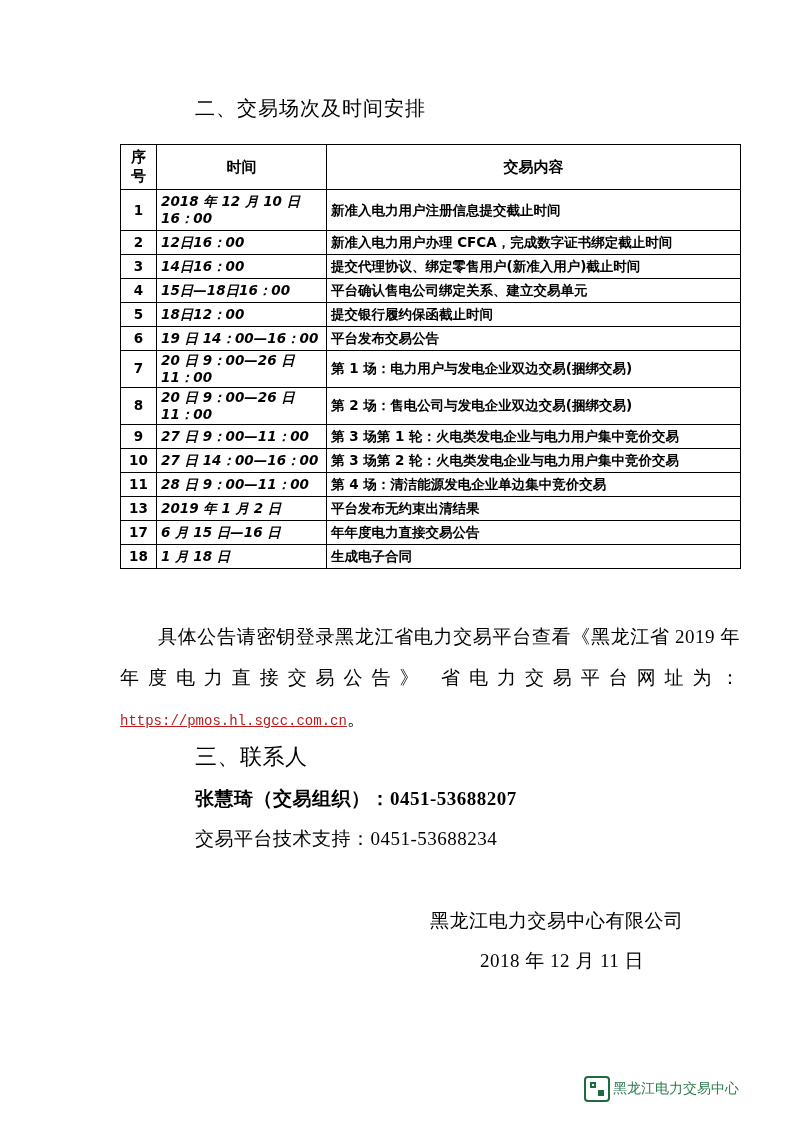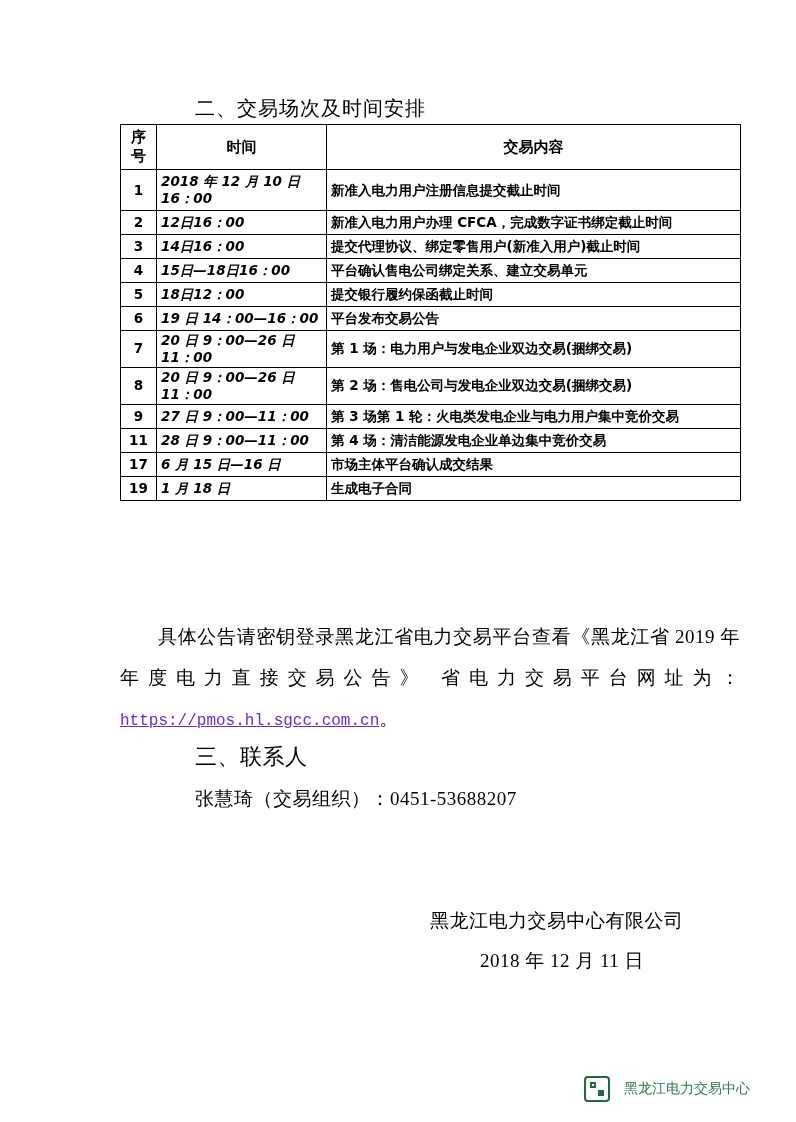--- a/index.html
+++ b/index.html
@@ -33,7 +33,7 @@
   table.schedule {
     position: absolute;
     left: 88px;
-    top: 124px;
+    top: 144px;
     width: 620px;
     border-collapse: collapse;
     table-layout: fixed;

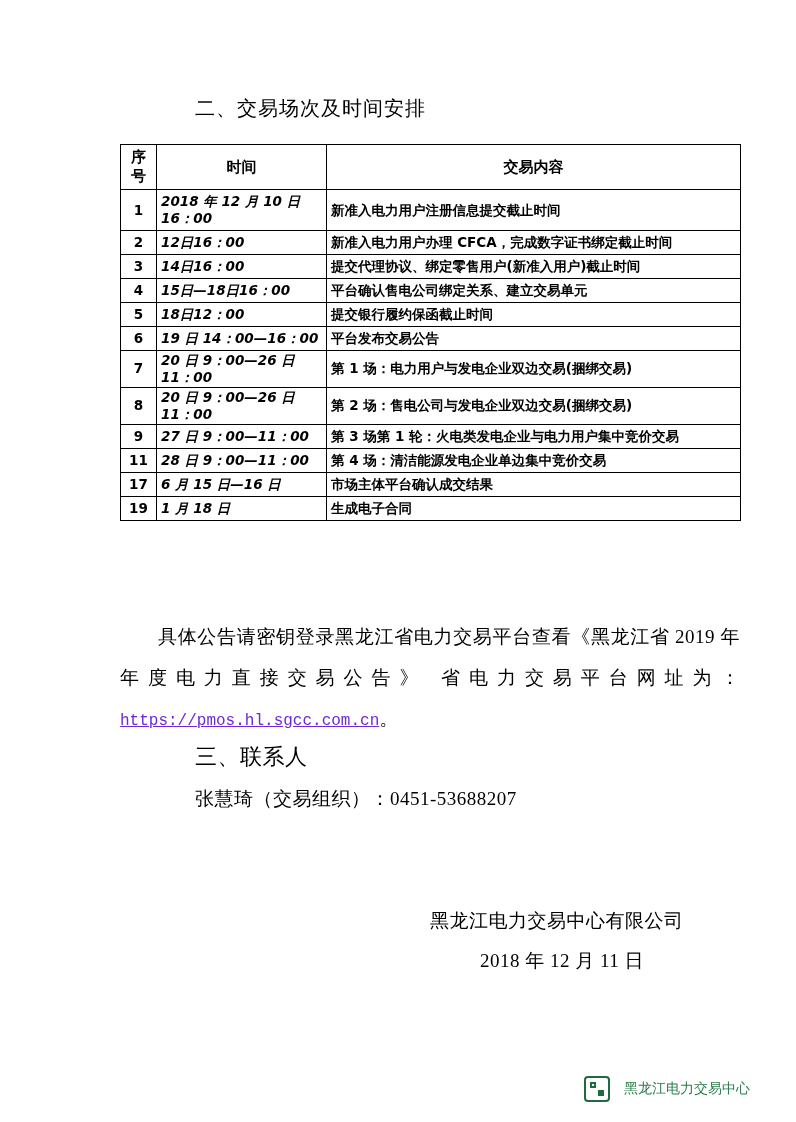--- a/index.html
+++ b/index.html
@@ -224,6 +224,11 @@
           <td class="content">第 3 场第 1 轮：火电类发电企业与电力用户集中竞价交易</td>
         </tr>
         <tr class="row-normal">
+          <td class="no">10</td>
+          <td class="time">27 日 14：00—16：00</td>
+          <td class="content">第 3 场第 2 轮：火电类发电企业与电力用户集中竞价交易</td>
+        </tr>
+        <tr class="row-normal">
           <td class="no">11</td>
           <td class="time">28 日 9：00—11：00</td>
           <td class="content">第 4 场：清洁能源发电企业单边集中竞价交易</td>

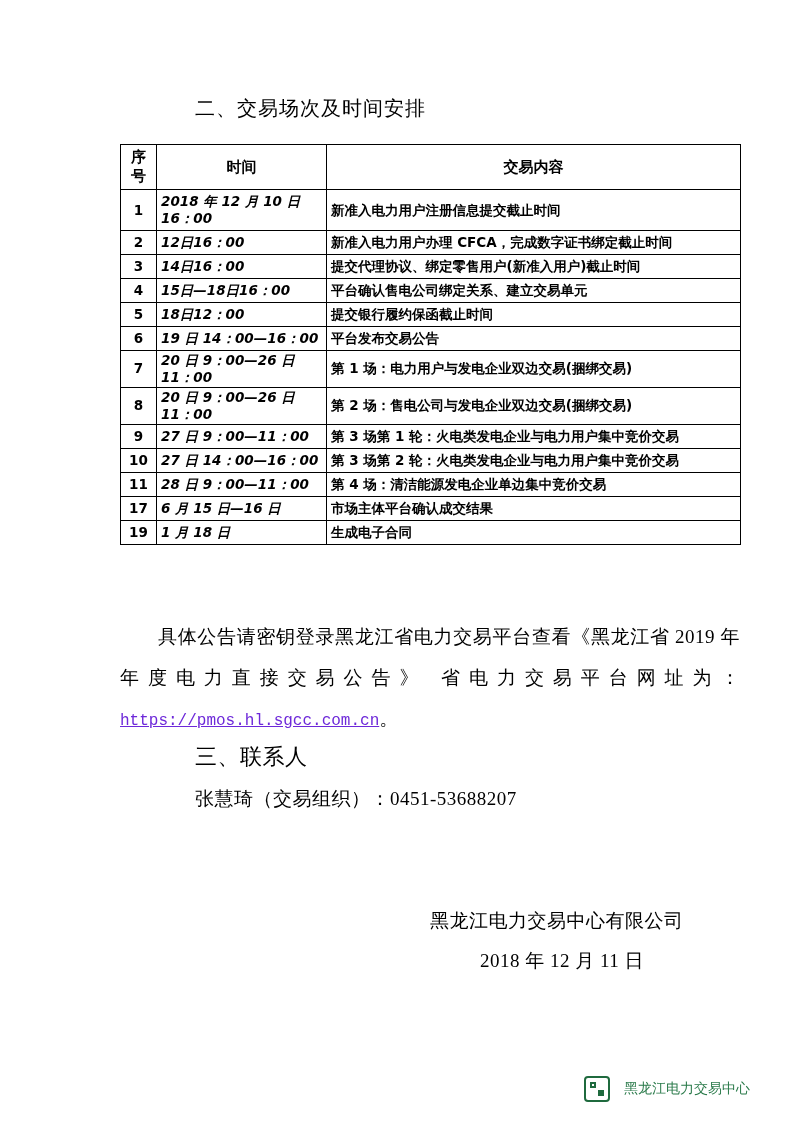--- a/index.html
+++ b/index.html
@@ -234,6 +234,11 @@
           <td class="content">第 4 场：清洁能源发电企业单边集中竞价交易</td>
         </tr>
         <tr class="row-normal">
+          <td class="no">13</td>
+          <td class="time">2019 年 1 月 2 日</td>
+          <td class="content">平台发布无约束出清结果</td>
+        </tr>
+        <tr class="row-normal">
           <td class="no">17</td>
           <td class="time">6 月 15 日—16 日</td>
           <td class="content">市场主体平台确认成交结果</td>

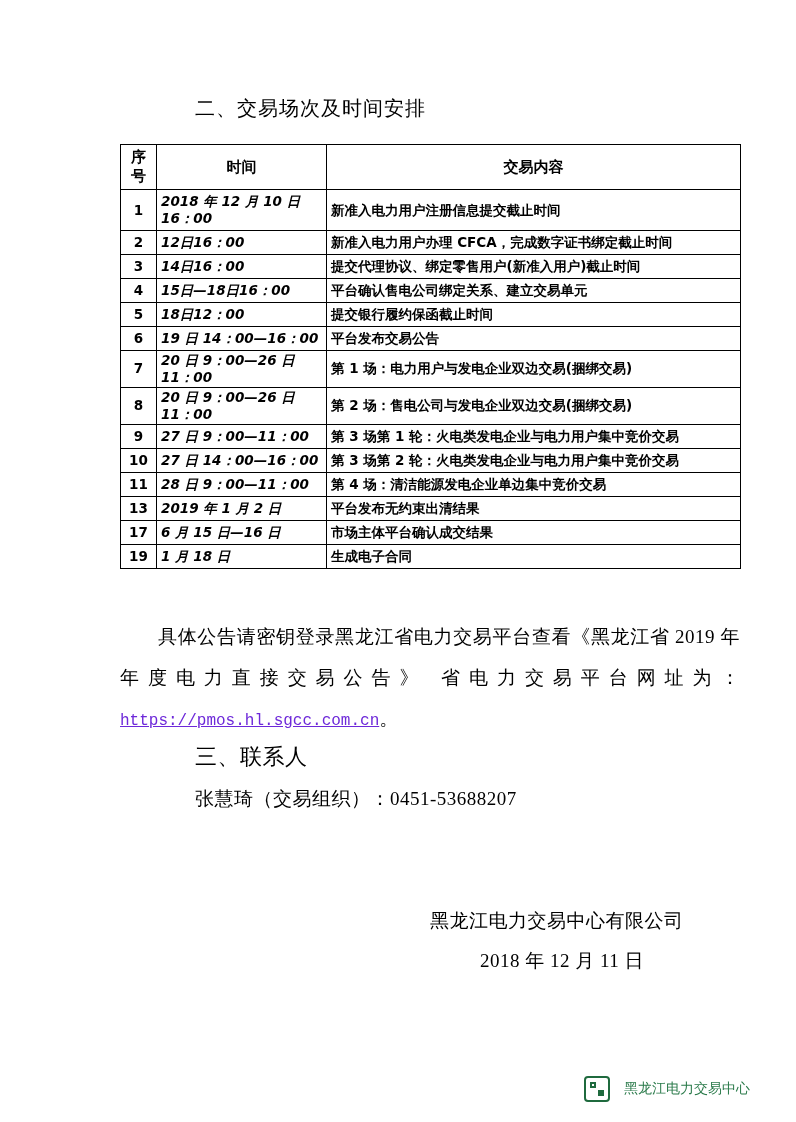--- a/index.html
+++ b/index.html
@@ -241,7 +241,7 @@
         <tr class="row-normal">
           <td class="no">17</td>
           <td class="time">6 月 15 日—16 日</td>
-          <td class="content">市场主体平台确认成交结果</td>
+          <td class="content">年年度电力直接交易公告</td>
         </tr>
         <tr class="row-normal">
           <td class="no">19</td>

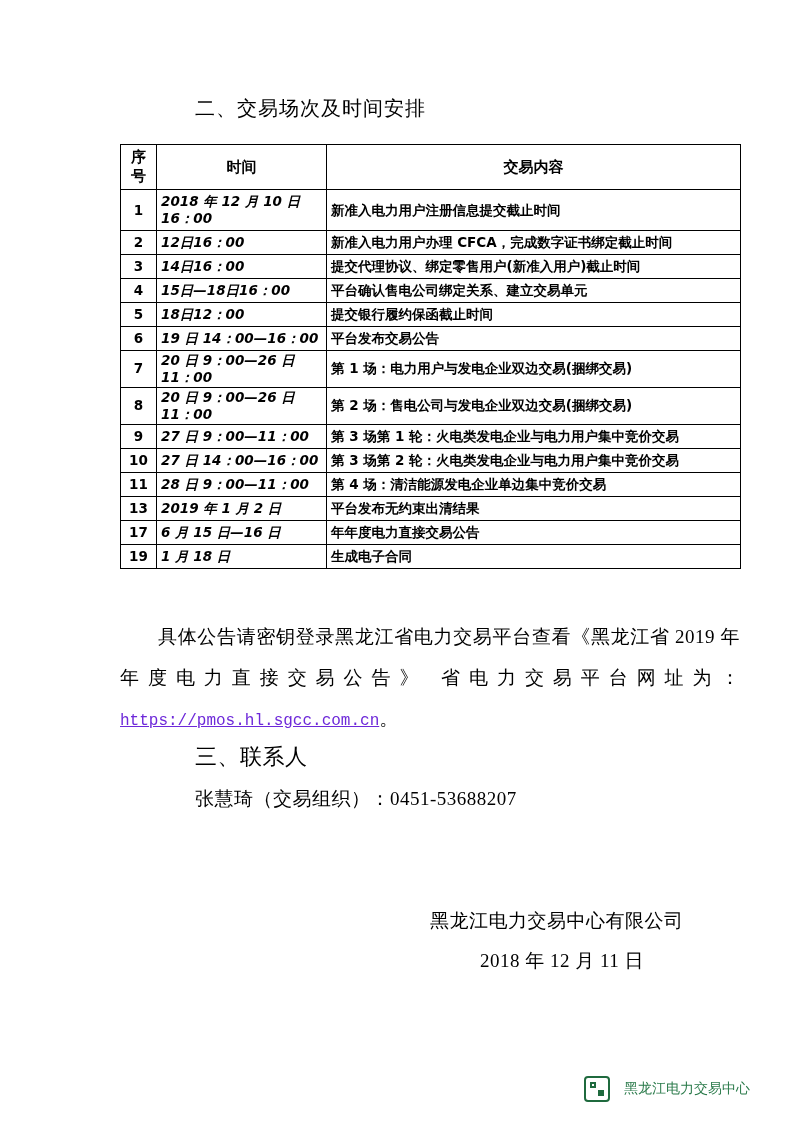--- a/index.html
+++ b/index.html
@@ -244,7 +244,7 @@
           <td class="content">年年度电力直接交易公告</td>
         </tr>
         <tr class="row-normal">
-          <td class="no">19</td>
+          <td class="no">18</td>
           <td class="time">1 月 18 日</td>
           <td class="content">生成电子合同</td>
         </tr>

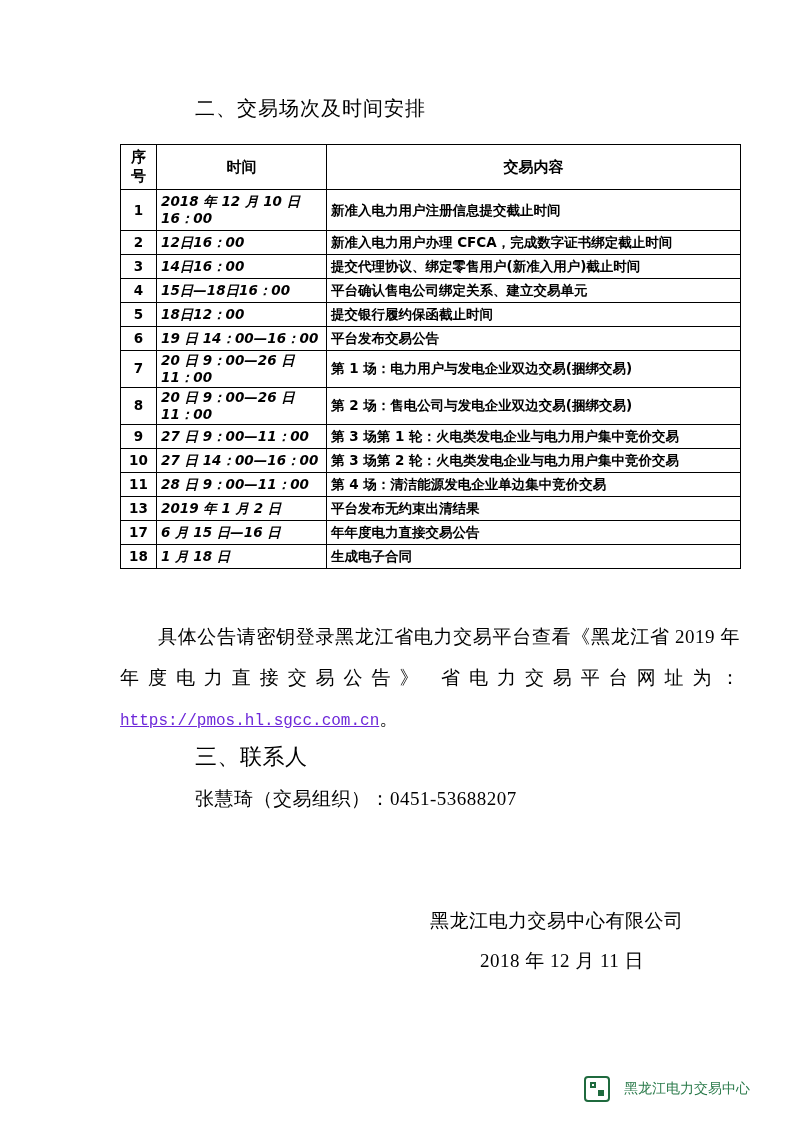--- a/index.html
+++ b/index.html
@@ -94,8 +94,8 @@
   }
   .p1 .url {
     font-family: "Liberation Mono", monospace;
-    font-size: 16px;
-    color: #6d28d9;
+    font-size: 14px;
+    color: #b91c1c;
     letter-spacing: 0;
   }
   .h3 {

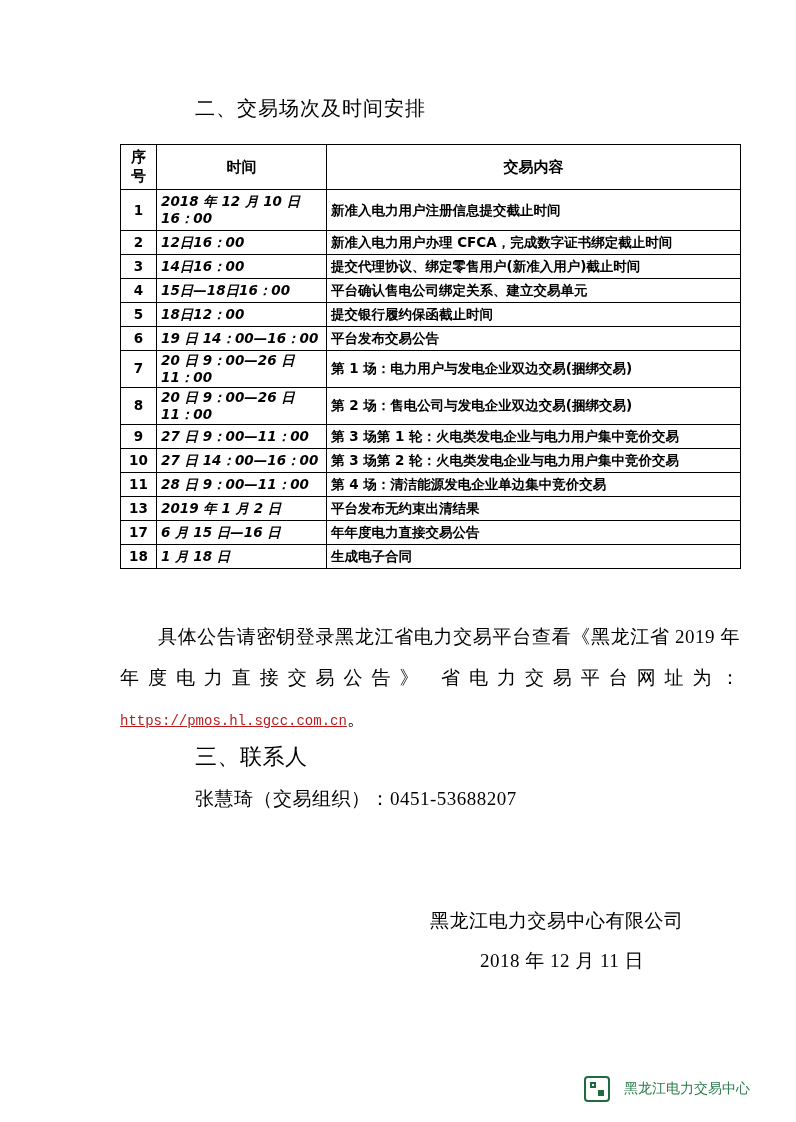--- a/index.html
+++ b/index.html
@@ -106,6 +106,7 @@
   .p2 {
     left: 163px;
     top: 786px;
+    font-weight: bold;
   }
   .p3 {
     left: 163px;

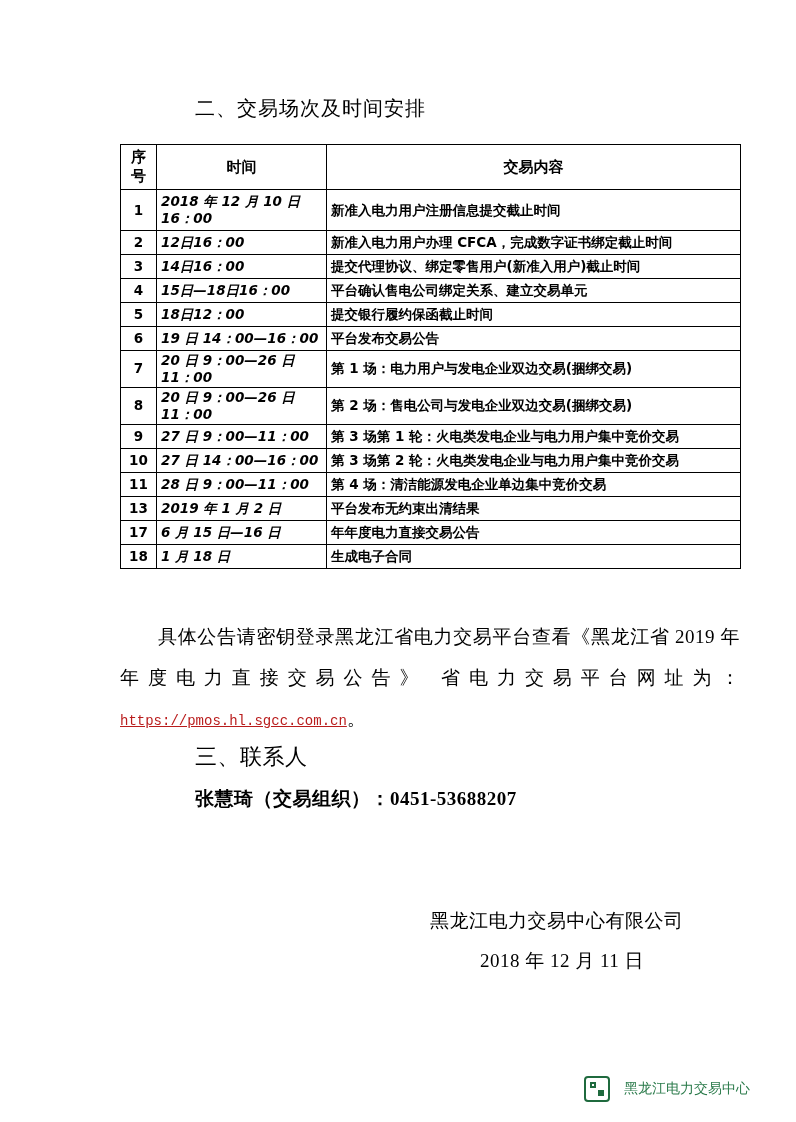--- a/index.html
+++ b/index.html
@@ -258,6 +258,7 @@
 
   <div class="para h3">三、联系人</div>
   <div class="para p2">张慧琦（交易组织）：0451-53688207</div>
+  <div class="para p3">交易平台技术支持：0451-53688234</div>
 
   <div class="para sign1">黑龙江电力交易中心有限公司</div>
   <div class="para sign2">2018 年 12 月 11 日</div>

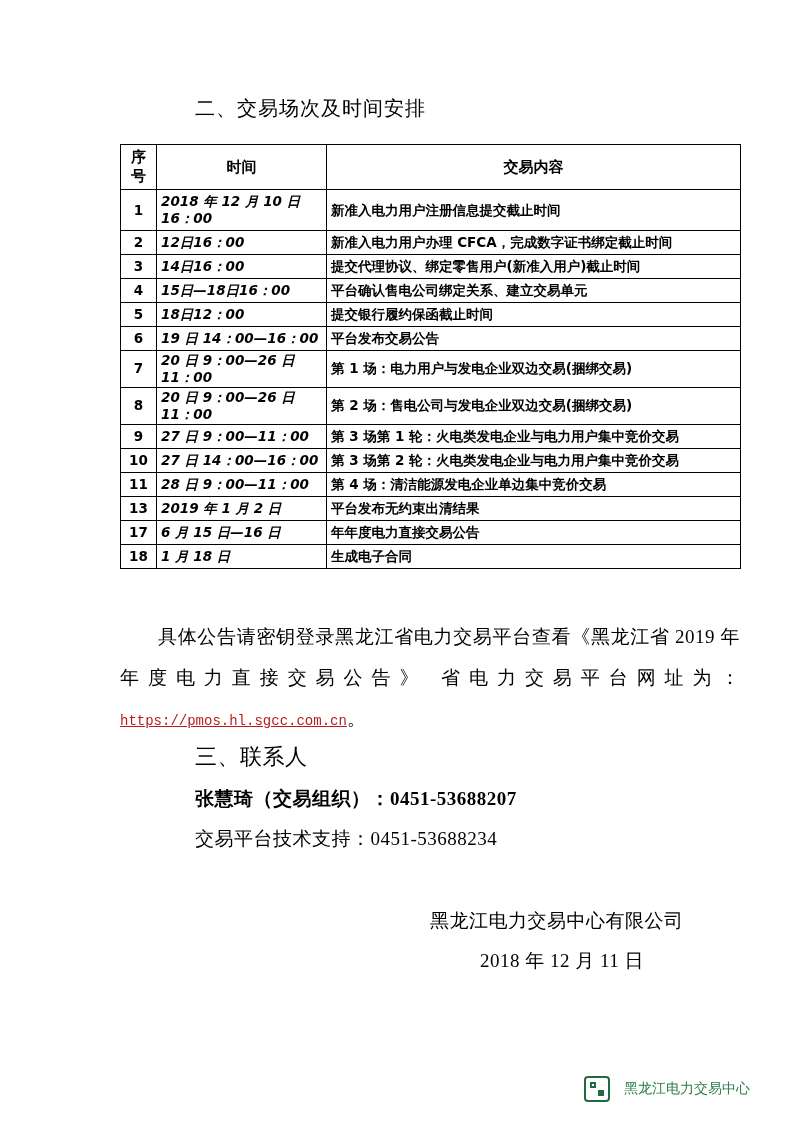--- a/index.html
+++ b/index.html
@@ -126,7 +126,7 @@
     top: 1076px;
     display: flex;
     align-items: center;
-    gap: 14px;
+    gap: 3px;
   }
   .footer-badge .qr {
     width: 26px;

